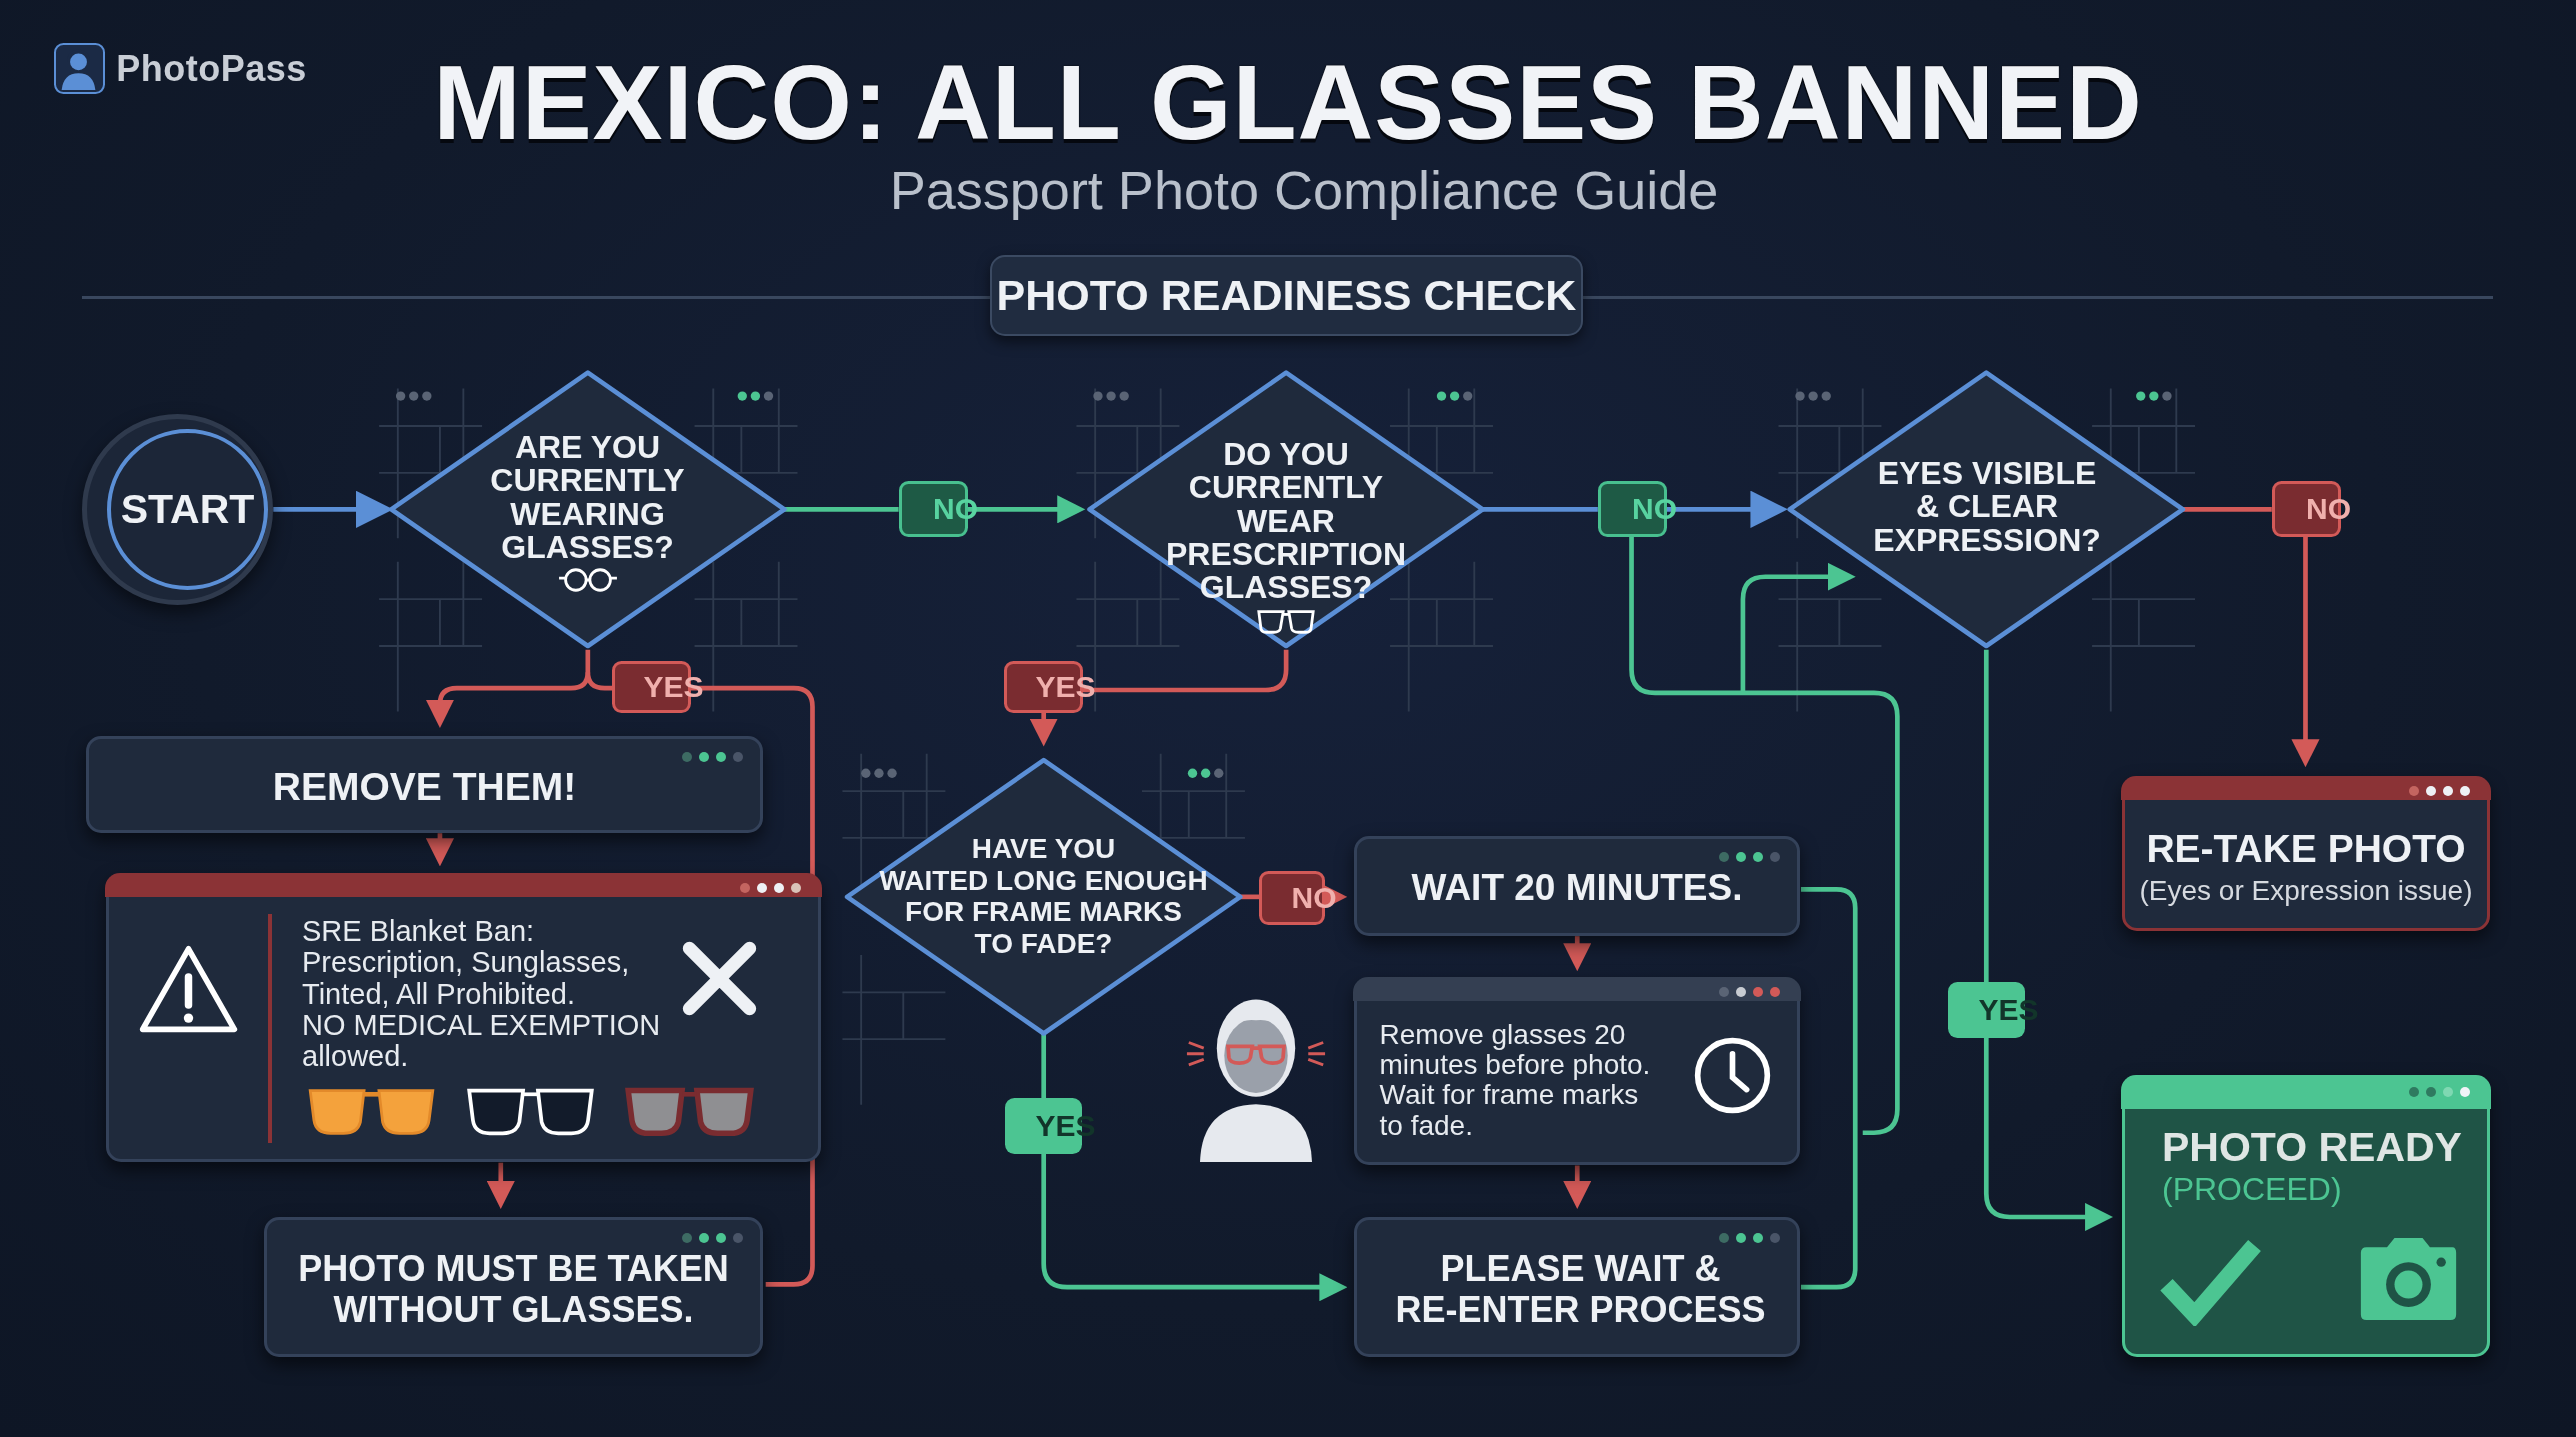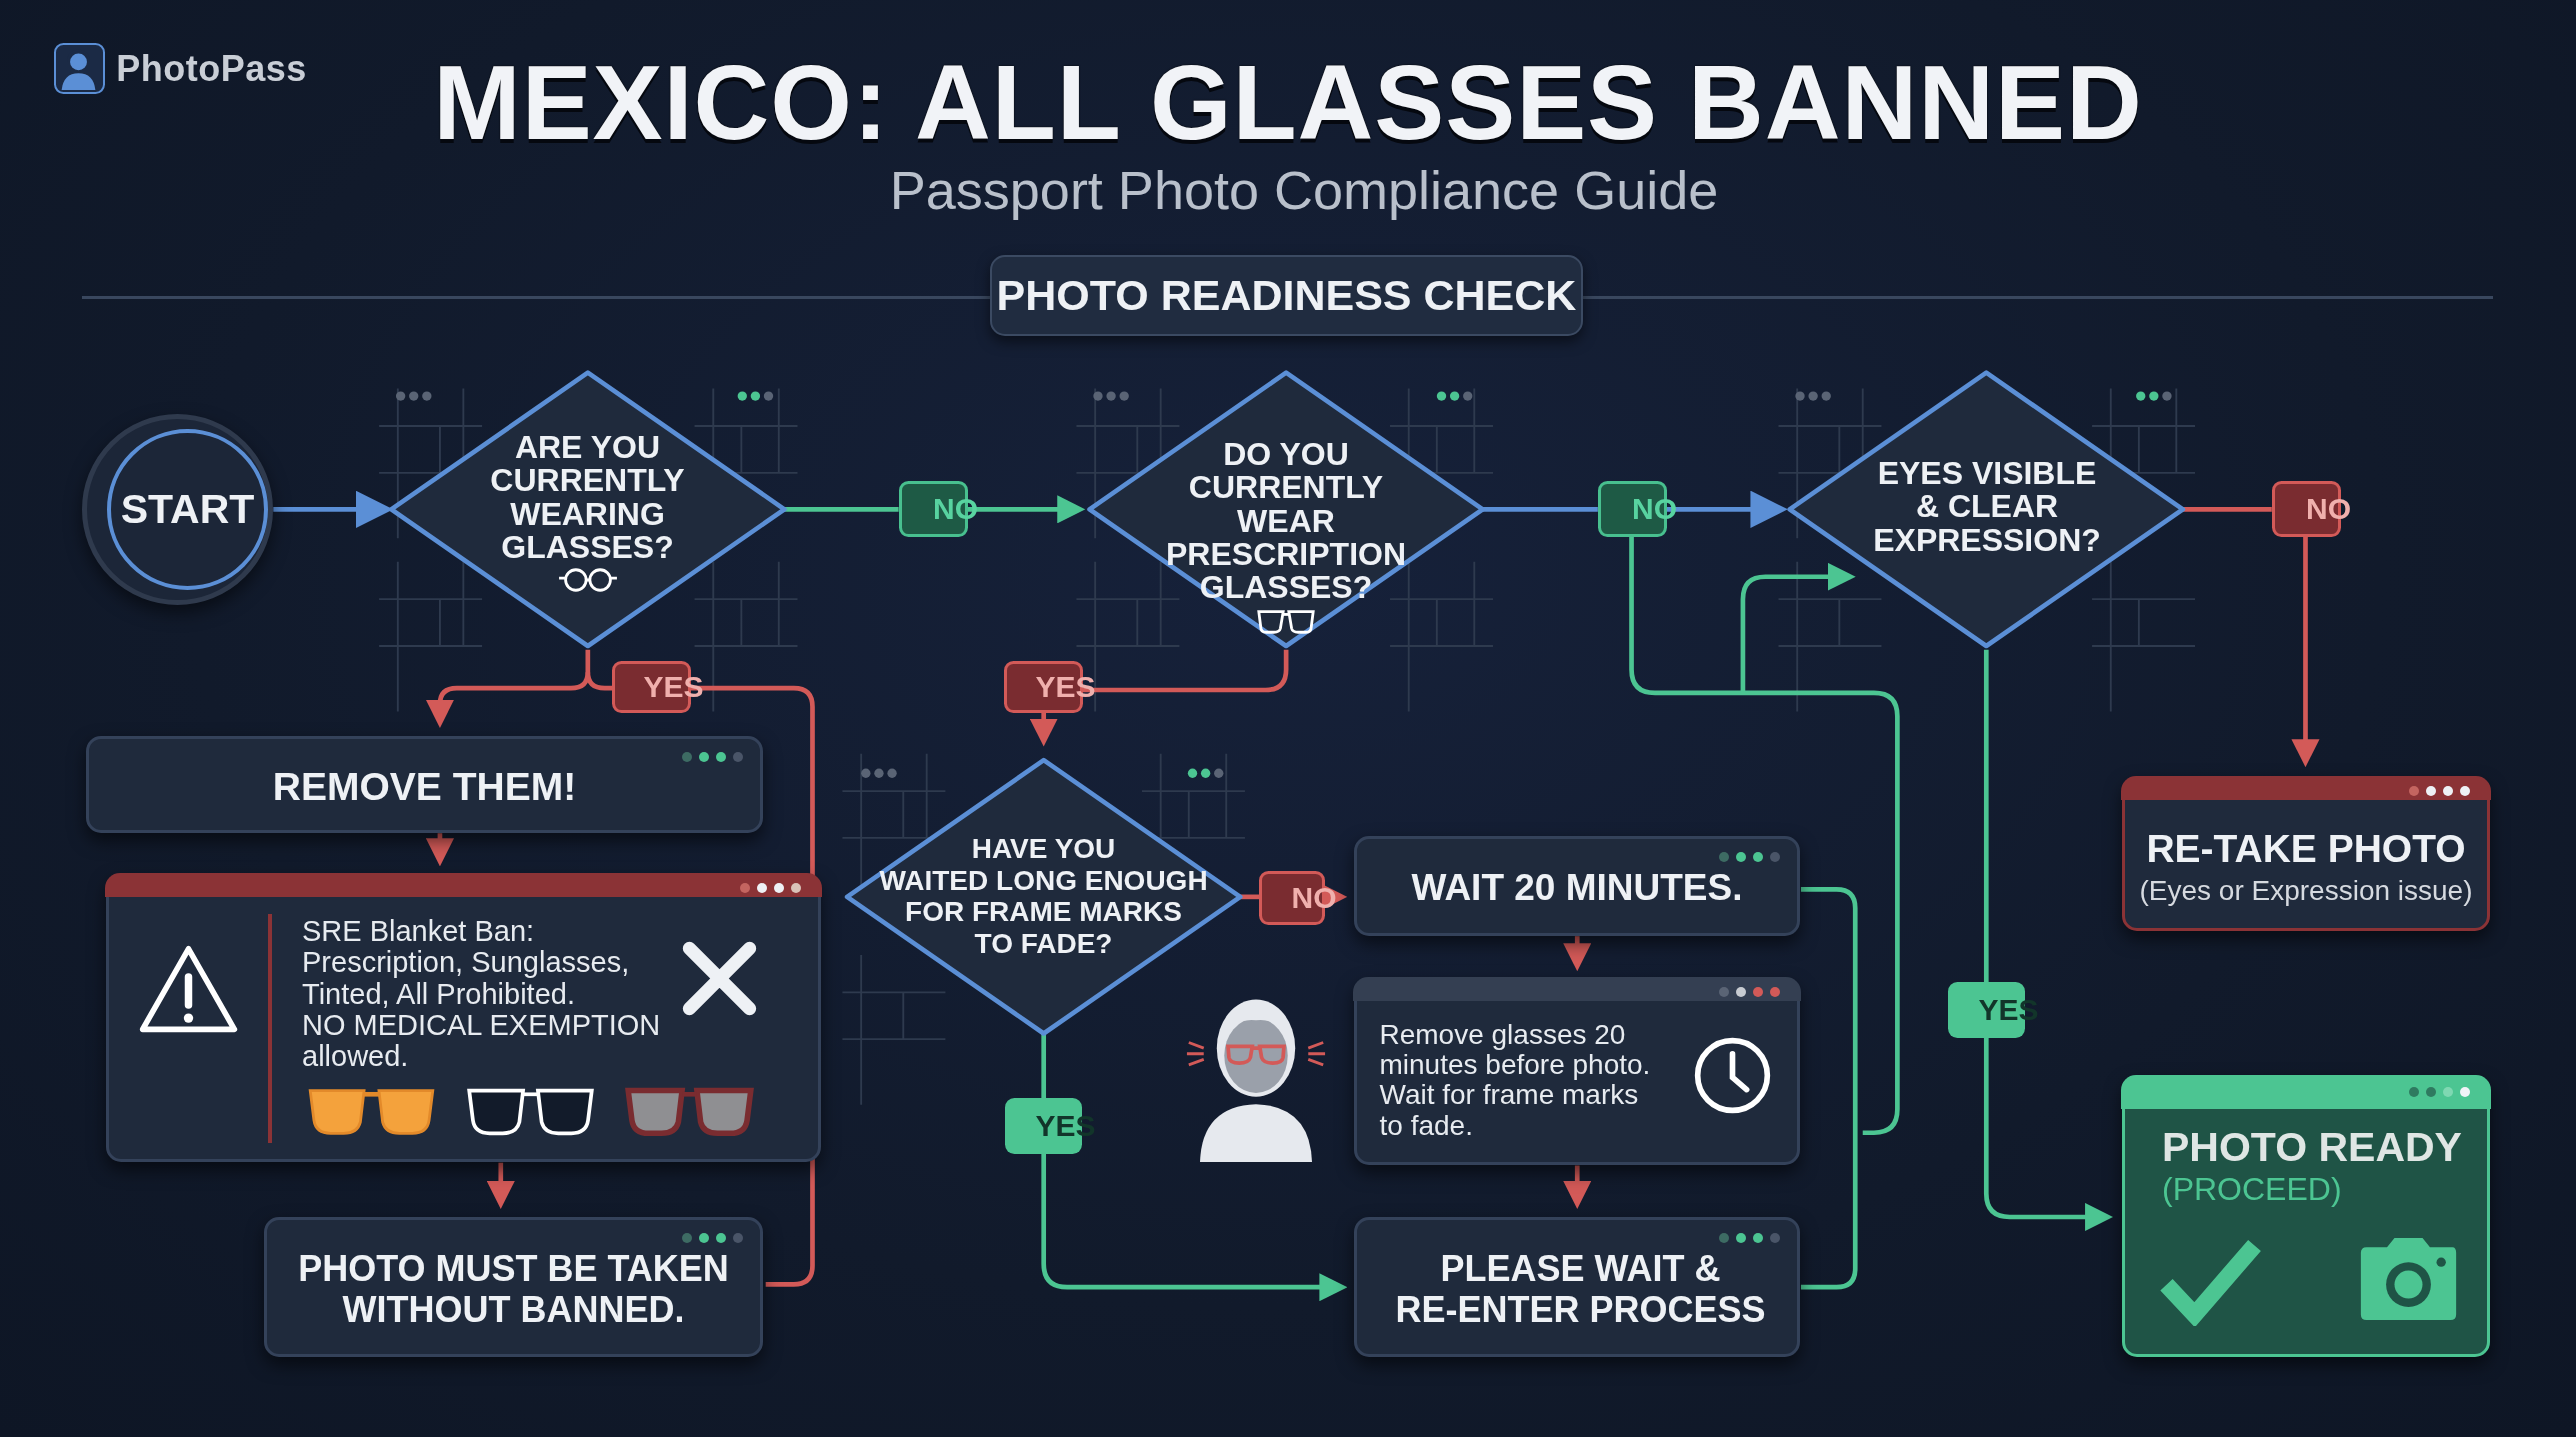--- a/index.html
+++ b/index.html
@@ -300,7 +300,7 @@
     </div>
   <div class="card-title" style="top:28px;font-size:36px;line-height:1.15;">
     <div>PHOTO MUST BE TAKEN</div>
-    <div>WITHOUT BANNED.</div>
+    <div>WITHOUT GLASSES.</div>
   </div>
 </div>
 

